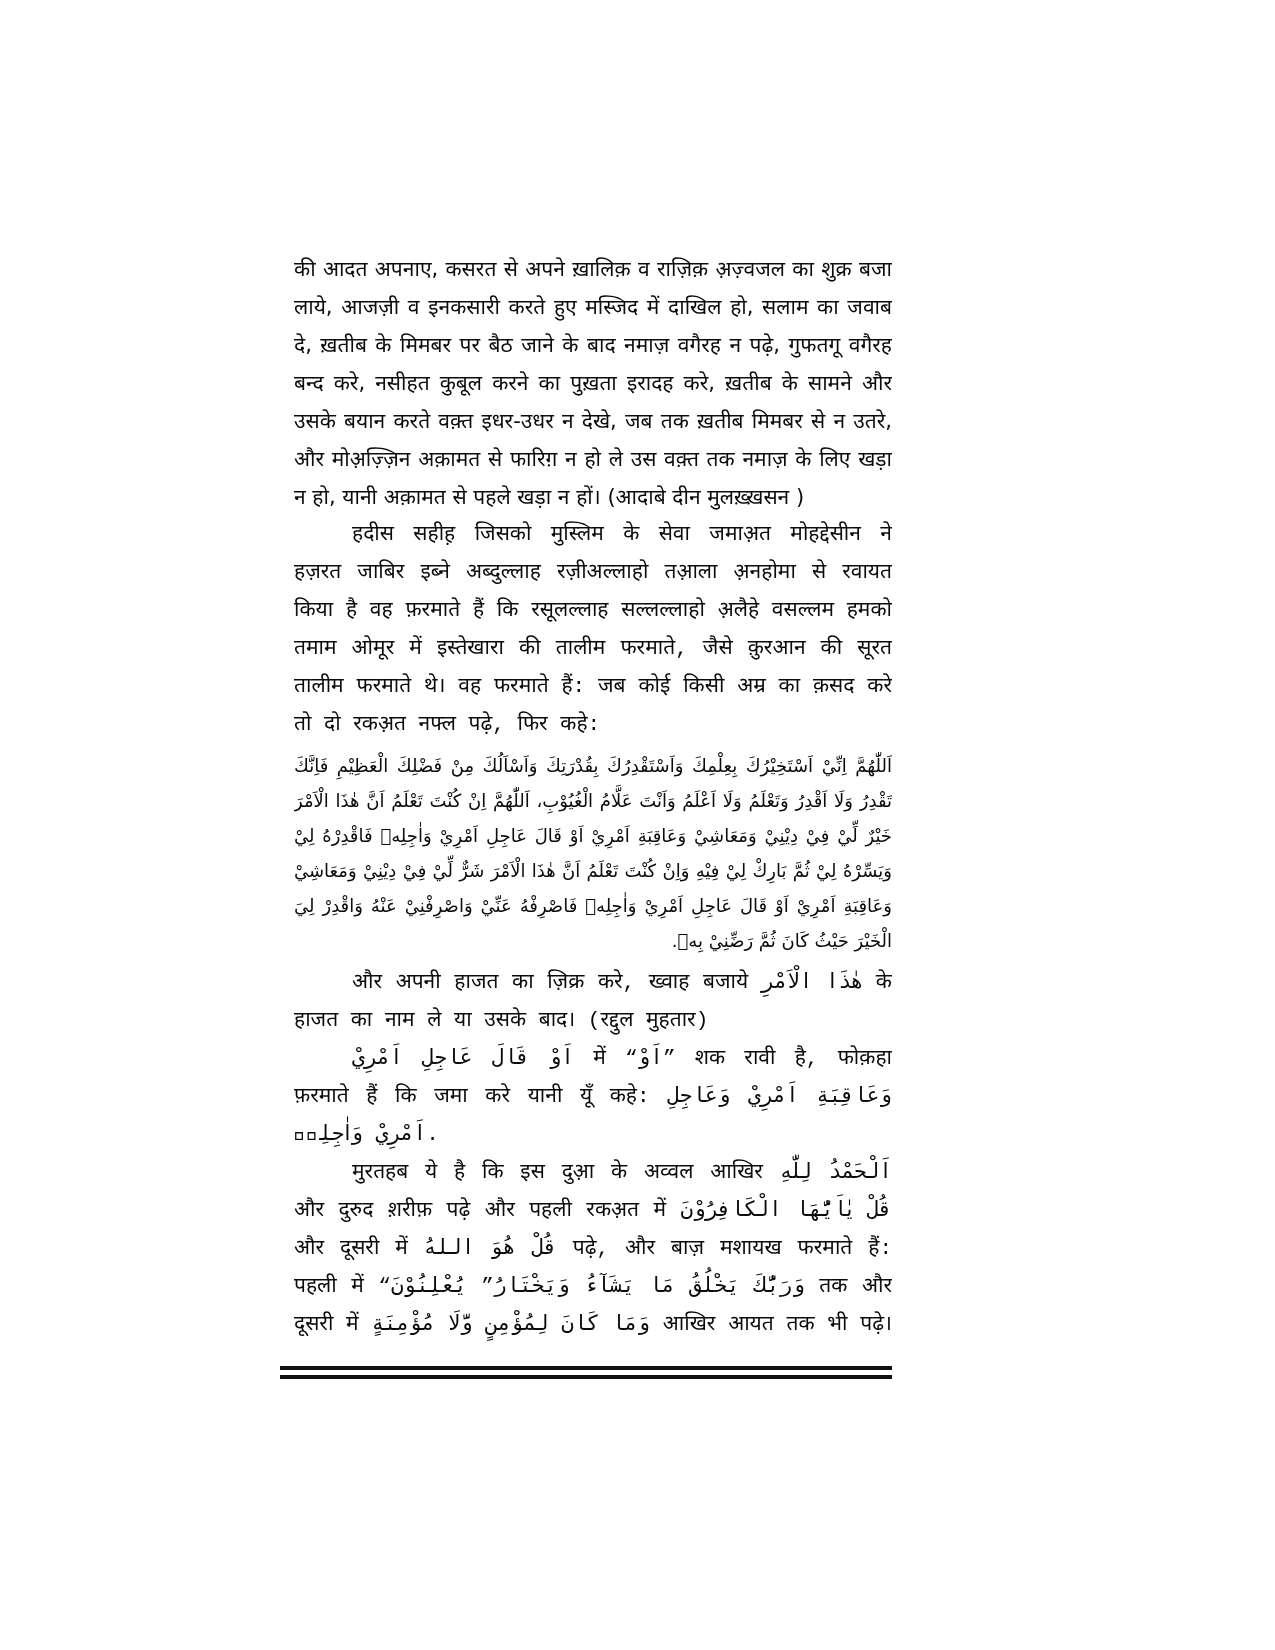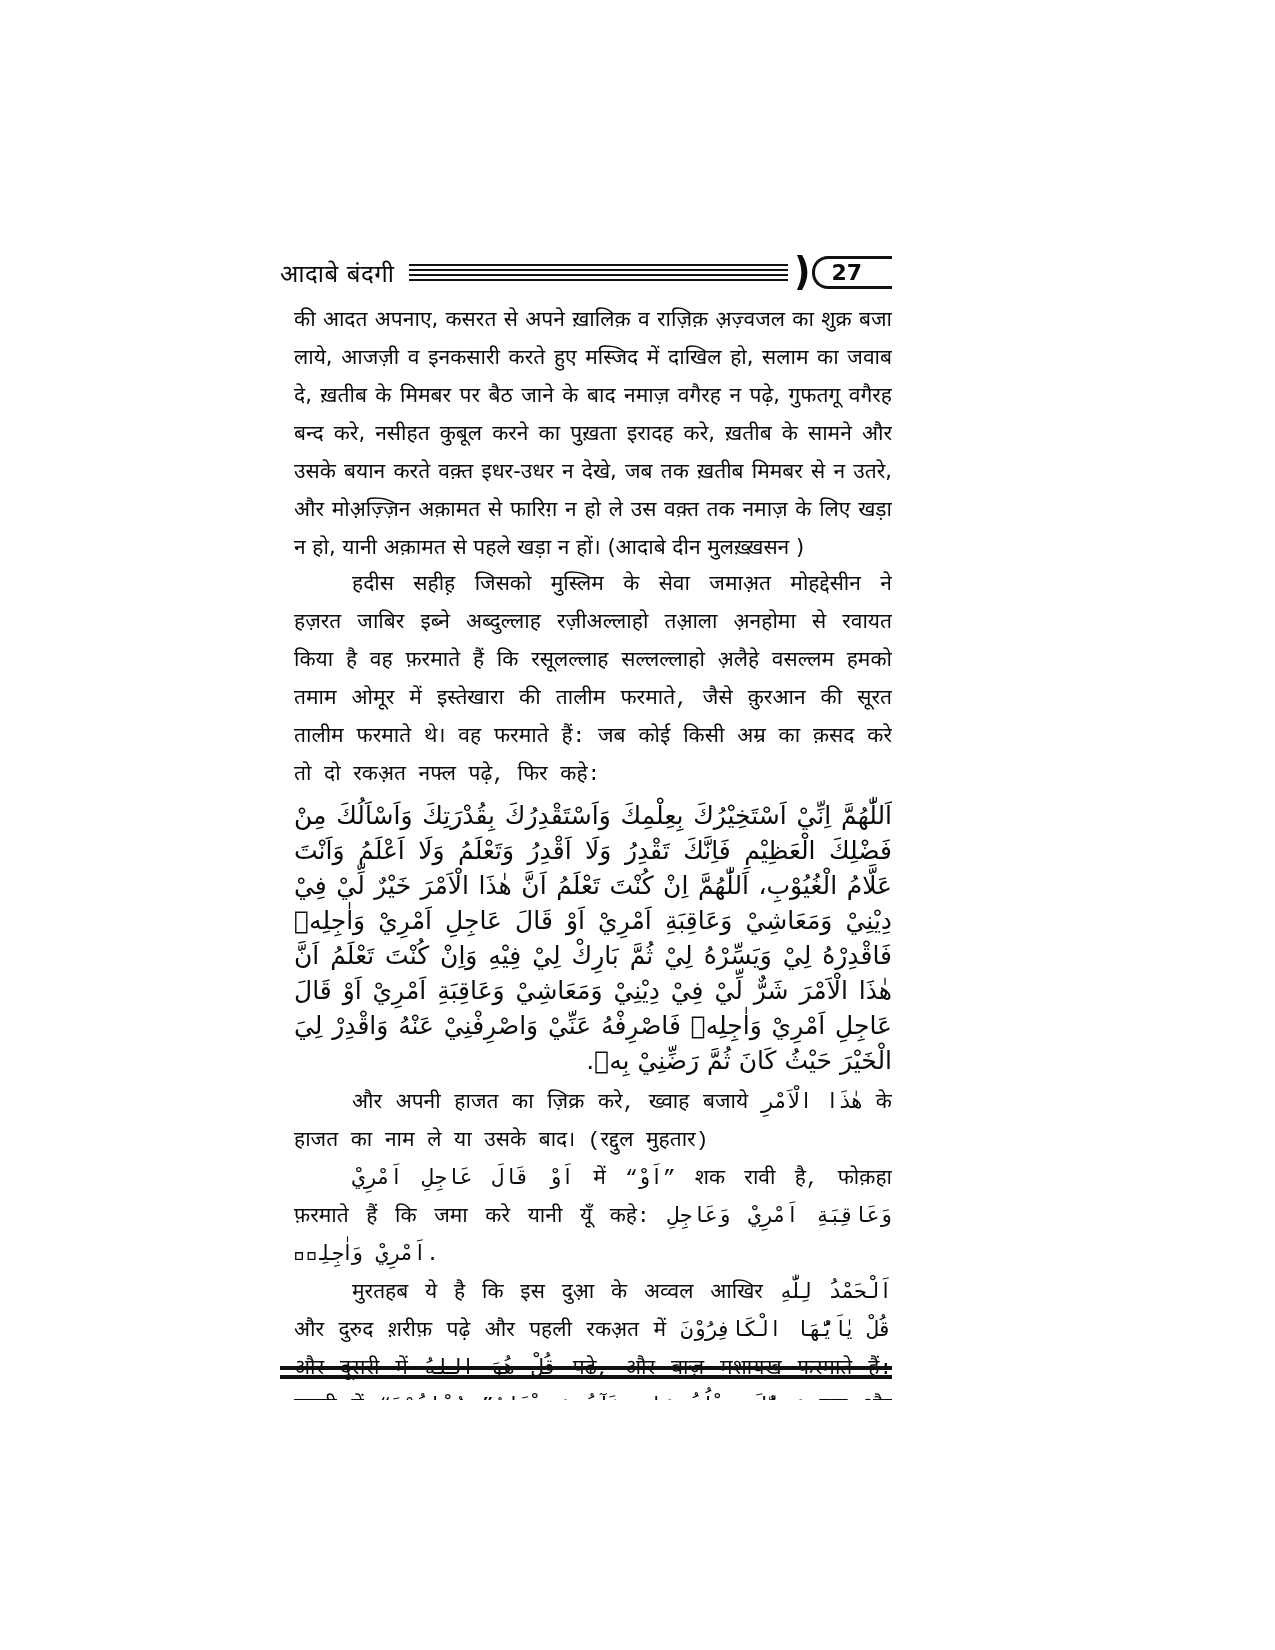--- a/index.html
+++ b/index.html
@@ -64,19 +64,6 @@
 
   <div class="content">
 
-    <div class="header">
-      <span class="book-title">आदाबे बंदगी</span>
-      <span class="rule">
-        <i></i>
-          <i></i>
-          <i></i>
-          <i></i>
-      </span>
-      <span class="banner-paren">)</span>
-      <span class="page-badge">
-        <span>27</span>
-      </span>
-    </div>
 
     <div class="body-flow">
 

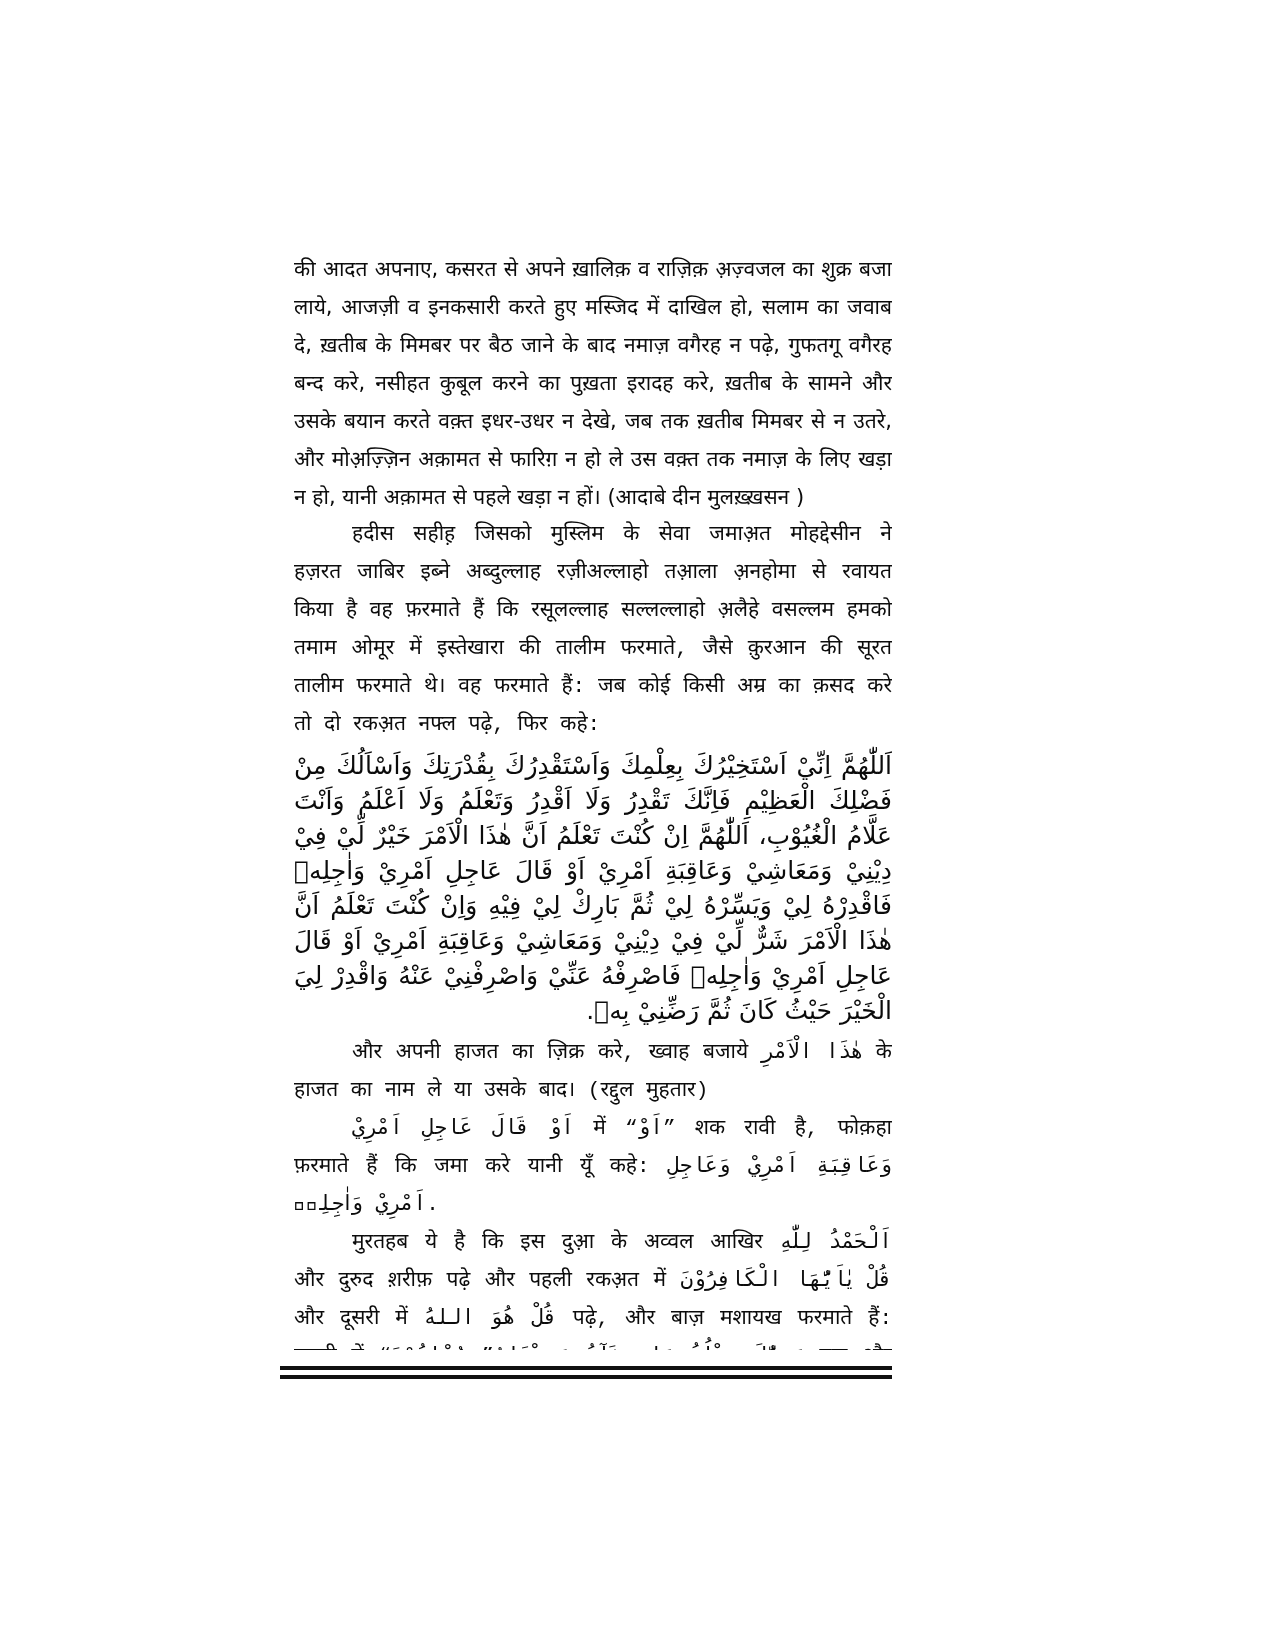--- a/index.html
+++ b/index.html
@@ -48,7 +48,7 @@
   }
   .arabic-block{
     direction:rtl;text-align:justify;
-    font-size:25px;line-height:35px;
+    font-size:18px;line-height:35px;
     margin:4px 0 6px 0;
   }
   

